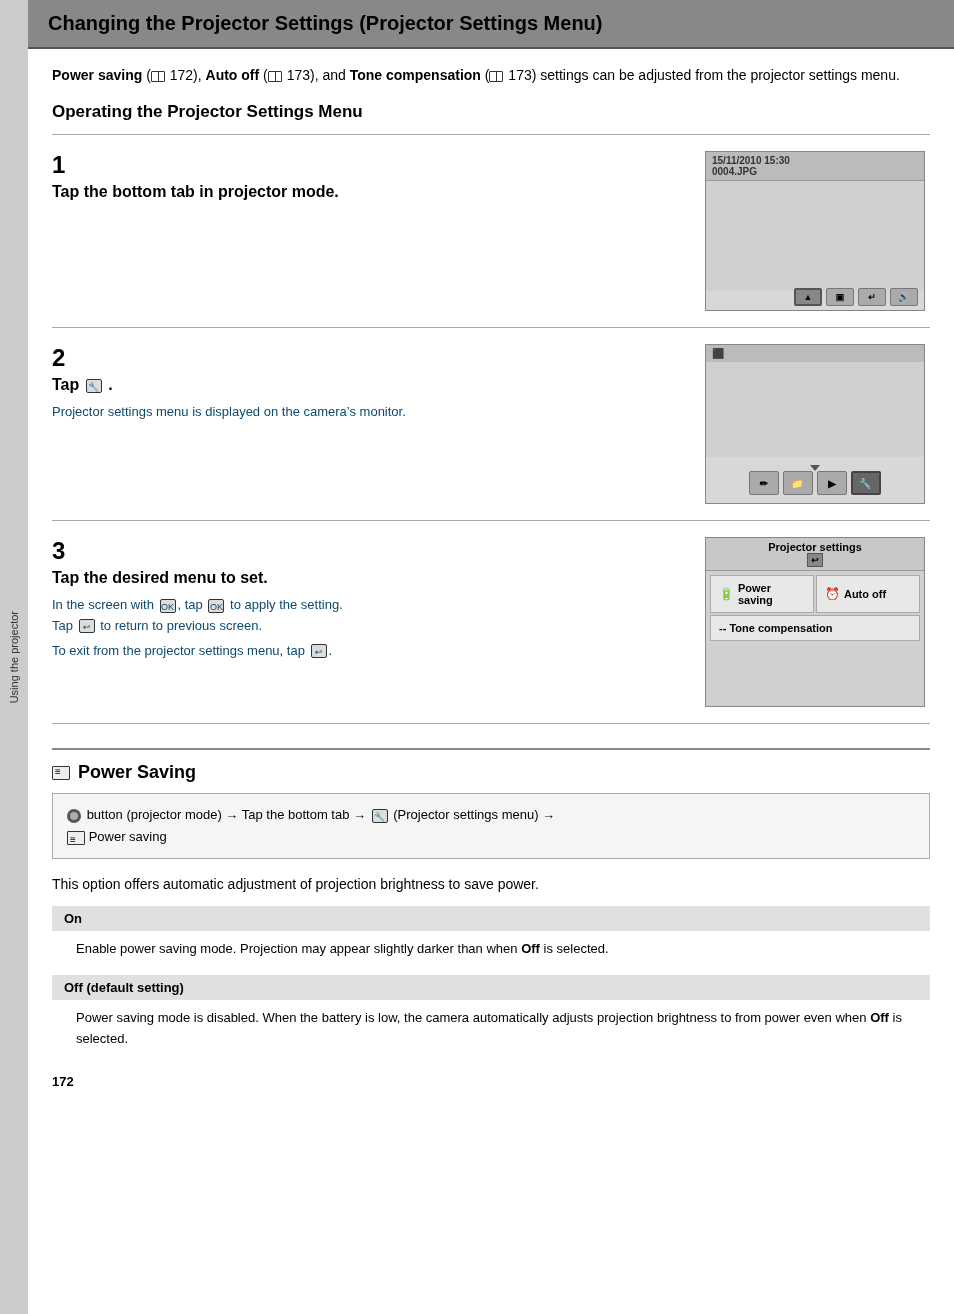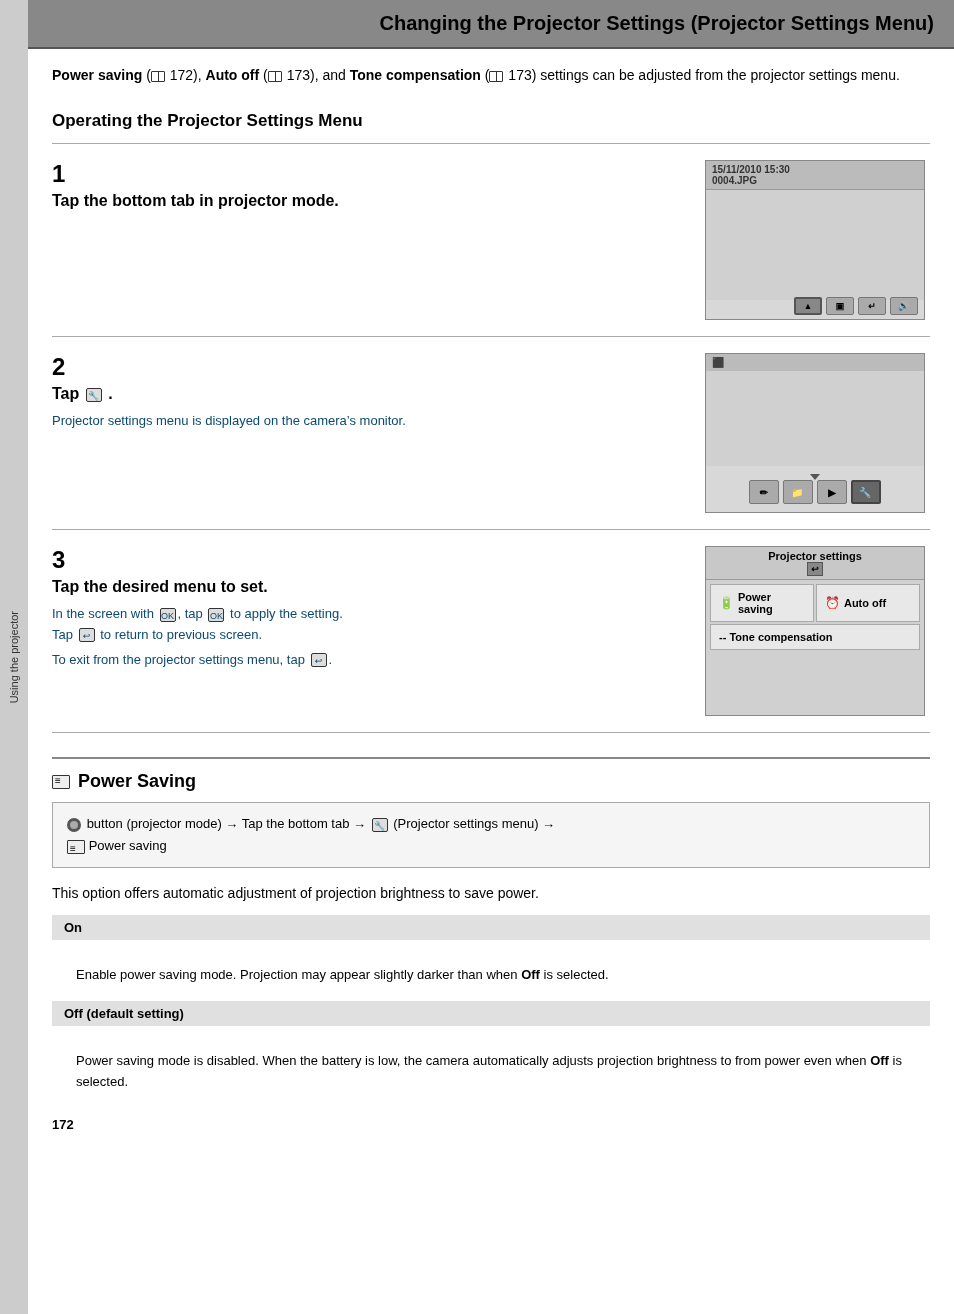--- a/index.html
+++ b/index.html
@@ -53,7 +53,6 @@
       font-weight: bold;
       color: #000;
       background: #888;
-      text-align: right;
     }
 
     

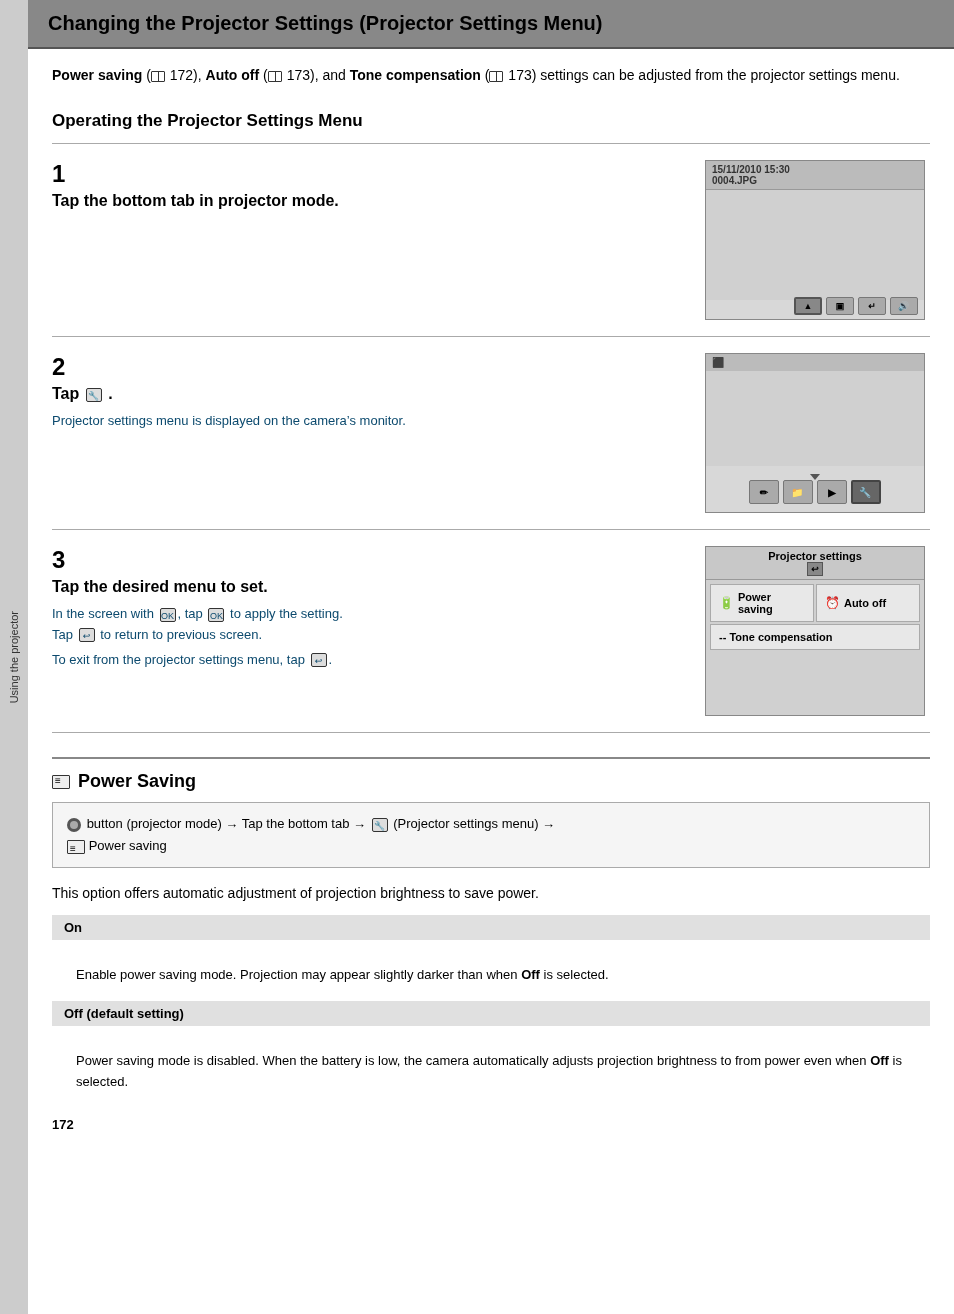--- a/index.html
+++ b/index.html
@@ -63,7 +63,7 @@
     .intro-text {
       font-size: 14px;
       line-height: 1.5;
-      margin-bottom: 25px;
+      margin-bottom: 16px;
     }
 
     .bold { font-weight: bold; }

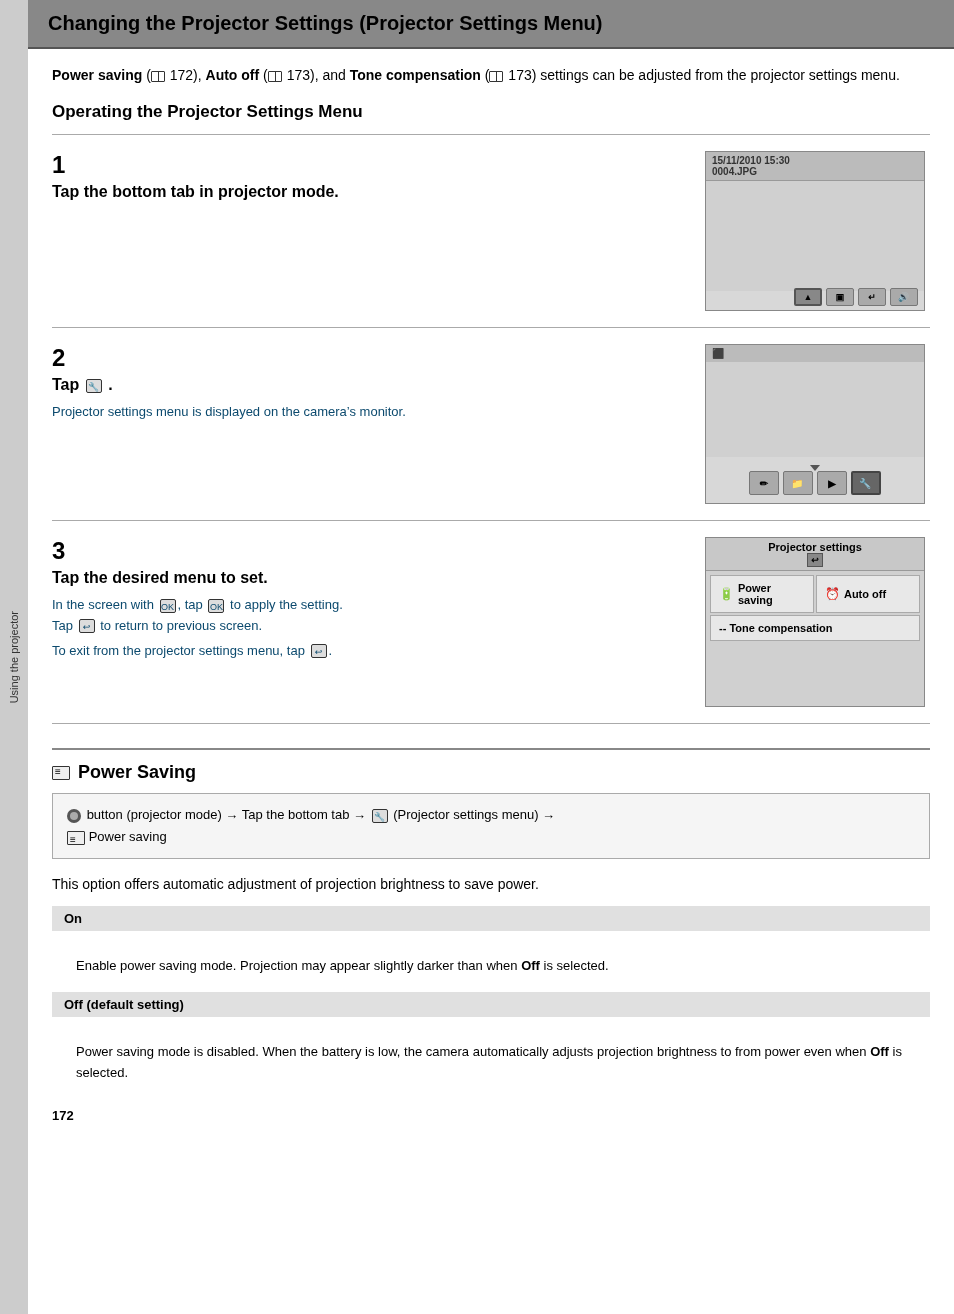--- a/index.html
+++ b/index.html
@@ -309,7 +309,7 @@
       padding: 5px 12px;
       font-size: 13px;
       font-weight: bold;
-      margin-bottom: 17px;
+      margin-bottom: 0;
     }
 
     .option-desc {

